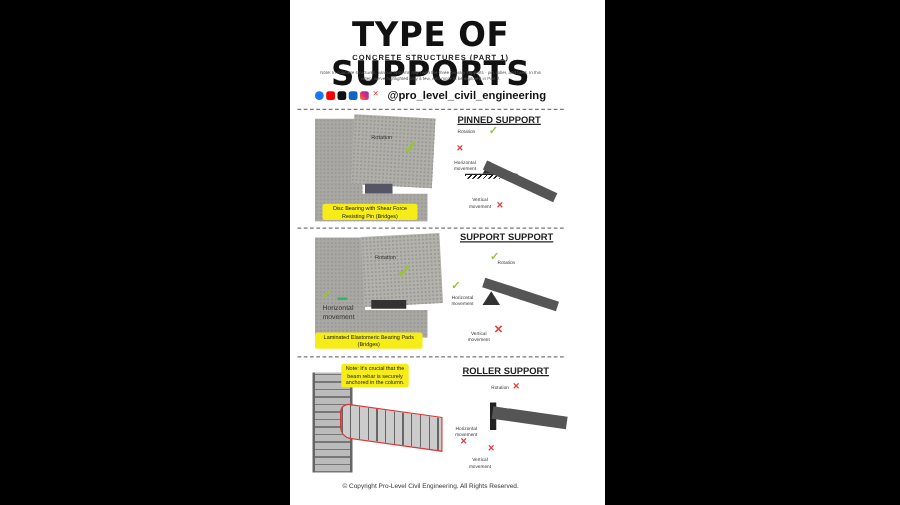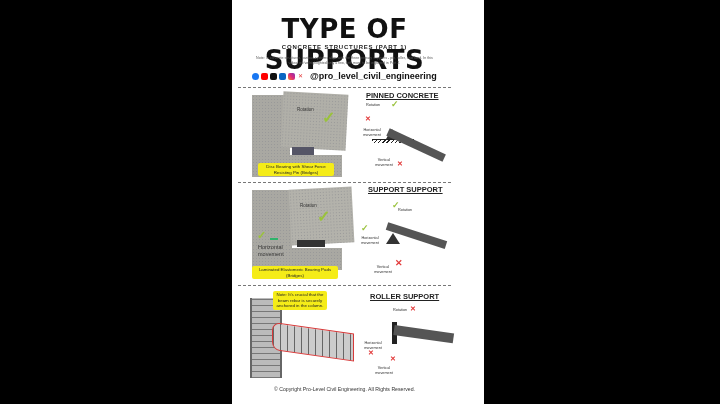--- a/index.html
+++ b/index.html
@@ -59,7 +59,7 @@
     <div class="check" style="left:90px;top:108px;font-size:16px;">✓</div>
     <div class="hl" style="left:26px;top:163px;width:70px;">Disc Bearing with Shear Force Resisting Pin (Bridges)</div>
 
-    <div class="sec-title" style="left:134px;top:91px;">PINNED CONCRETE</div>
+    <div class="sec-title" style="left:134px;top:91px;">PINNED SUPPORT</div>
     <div class="lbl" style="left:134px;top:103px;">Rotation</div>
     <div class="check" style="left:159px;top:99px;font-size:9px;">✓</div>
     <div class="cross" style="left:133px;top:115px;">✕</div>

